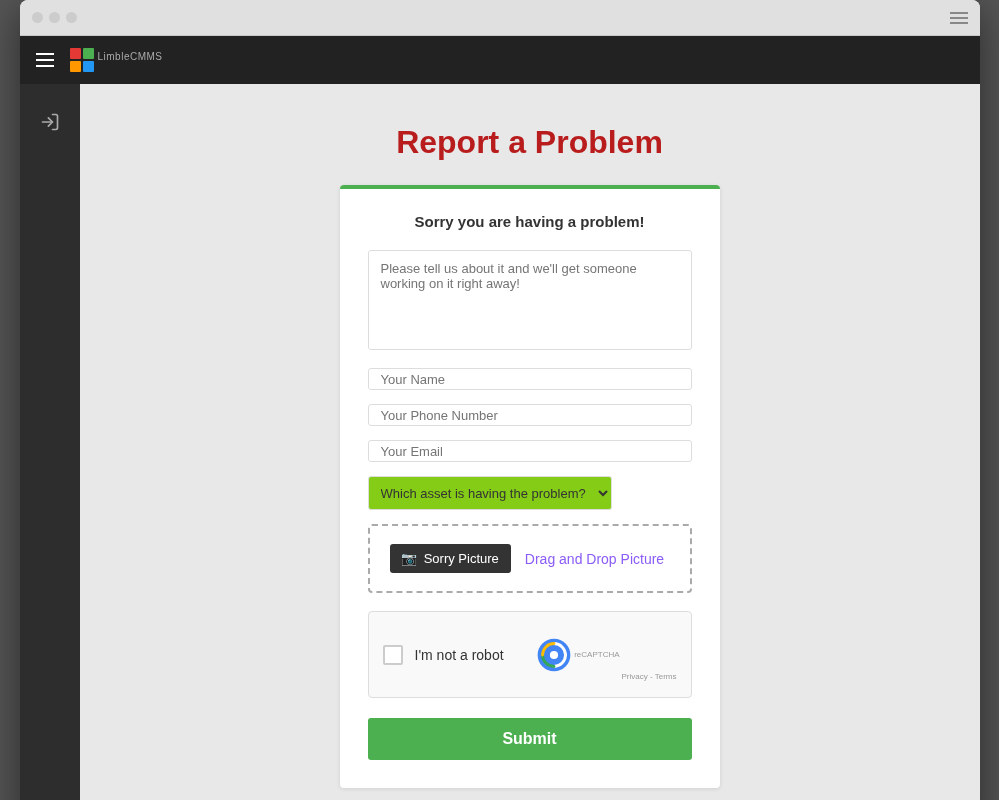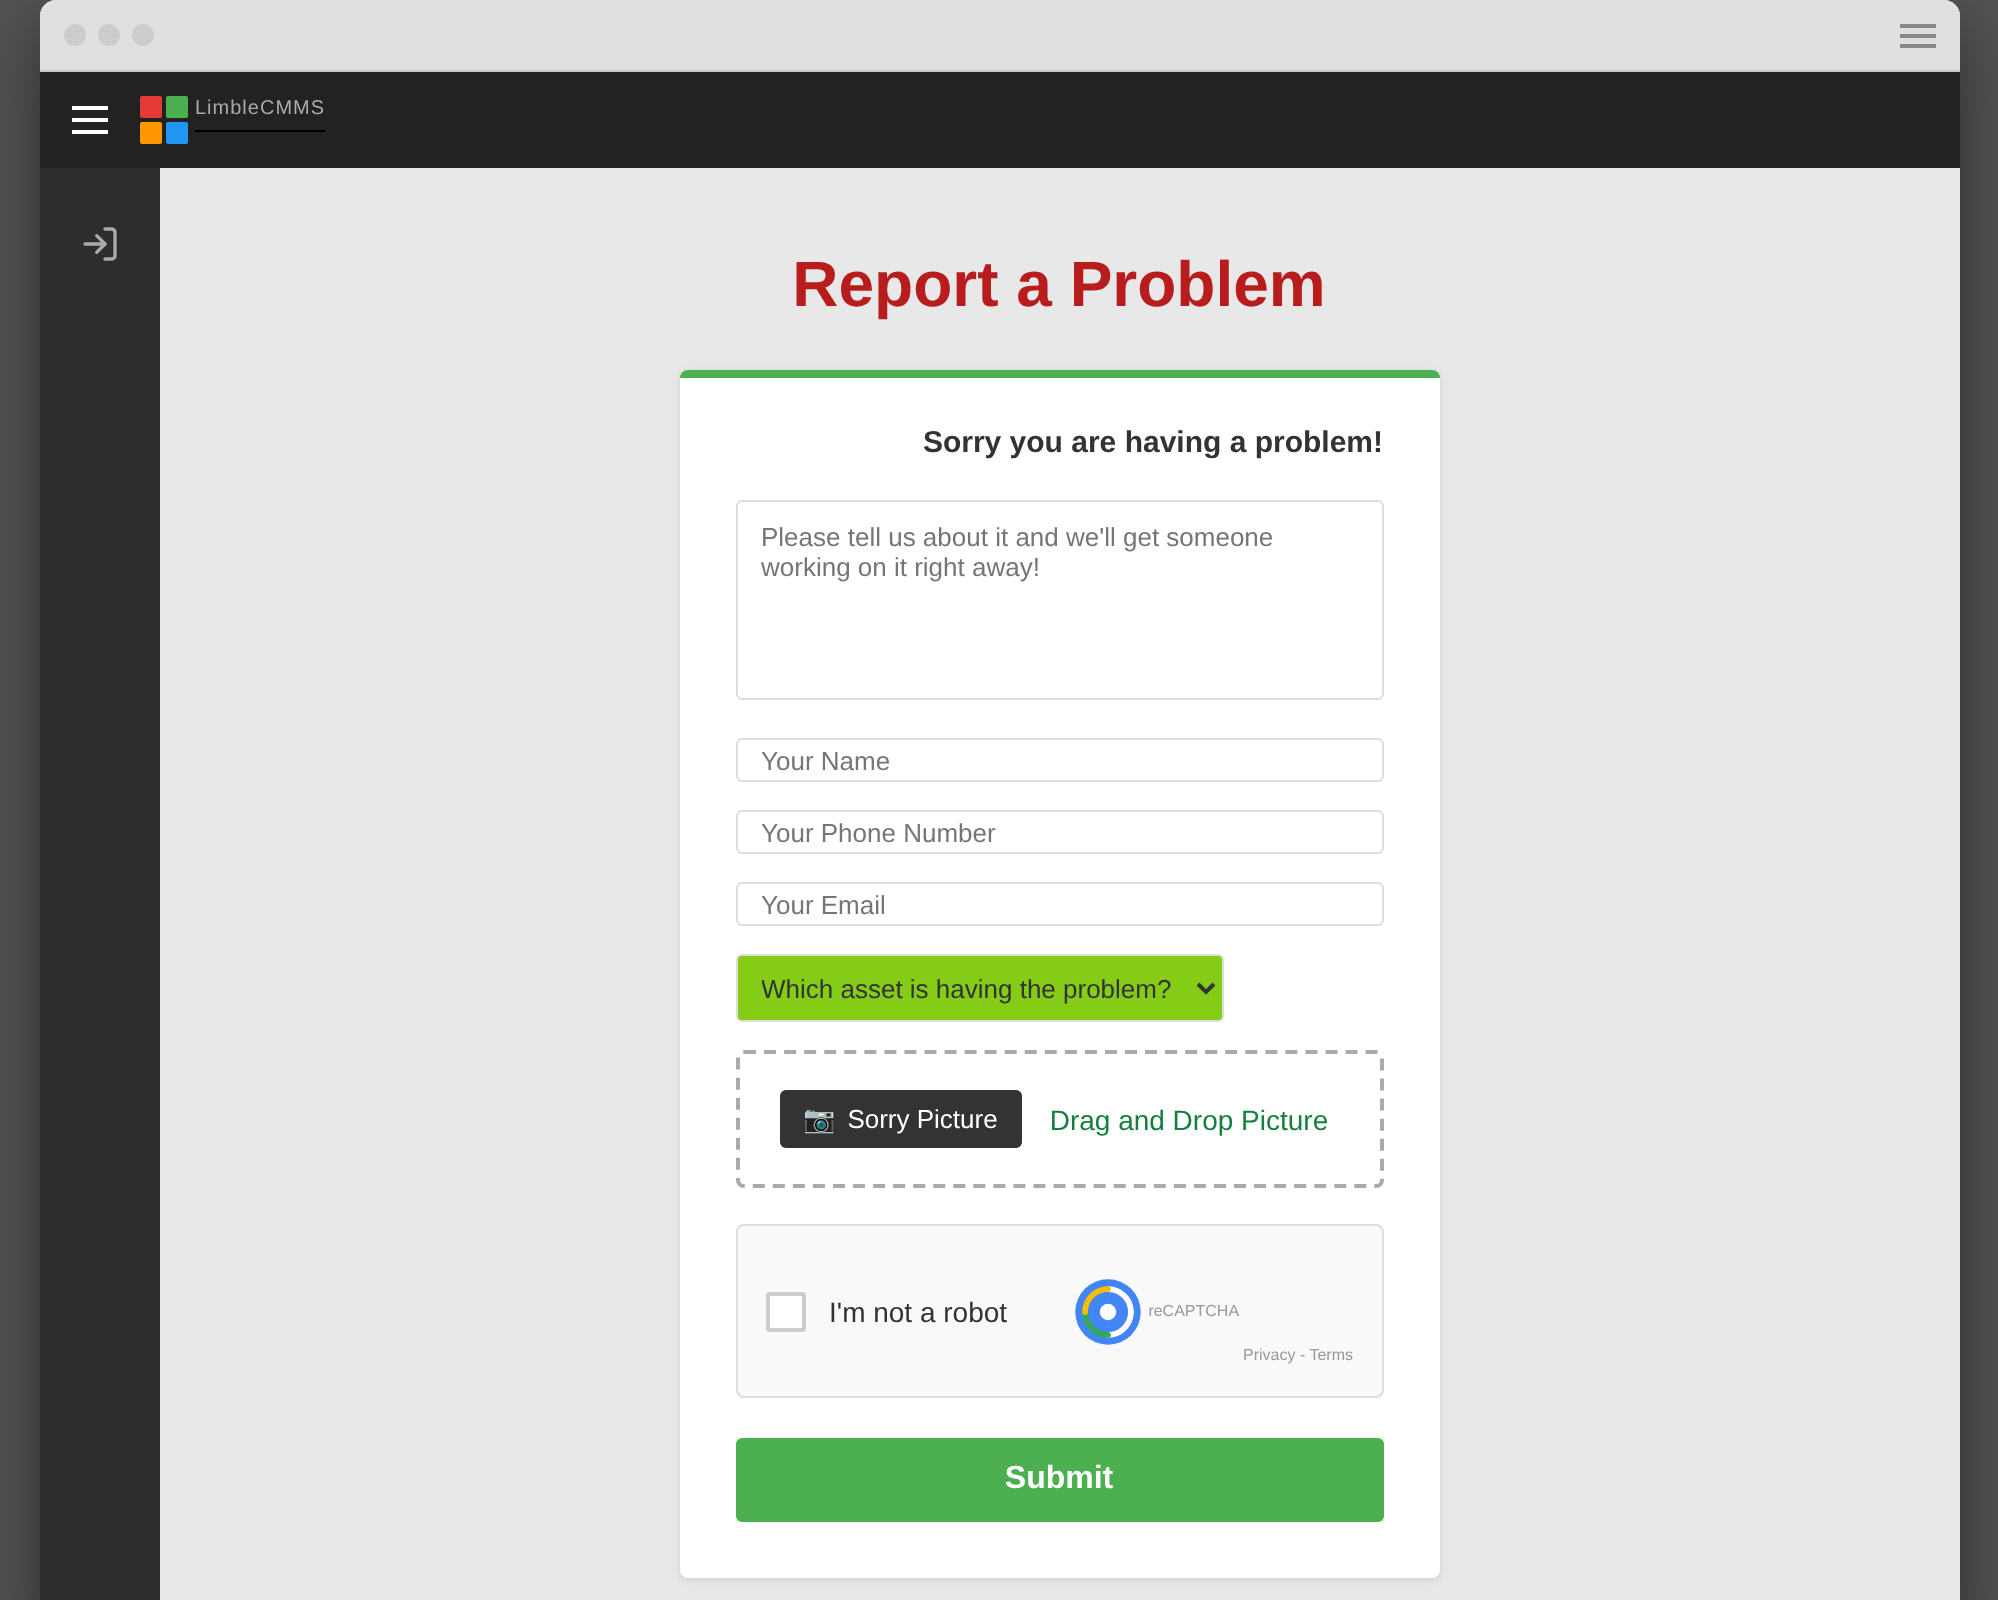--- a/index.html
+++ b/index.html
@@ -93,9 +93,8 @@
 
     .nav-logo {
       display: flex;
-      align-items: flex-start;
+      align-items: flex-end;
       gap: 4px;
-      text-decoration: underline;
     }
 
     .logo-icon {

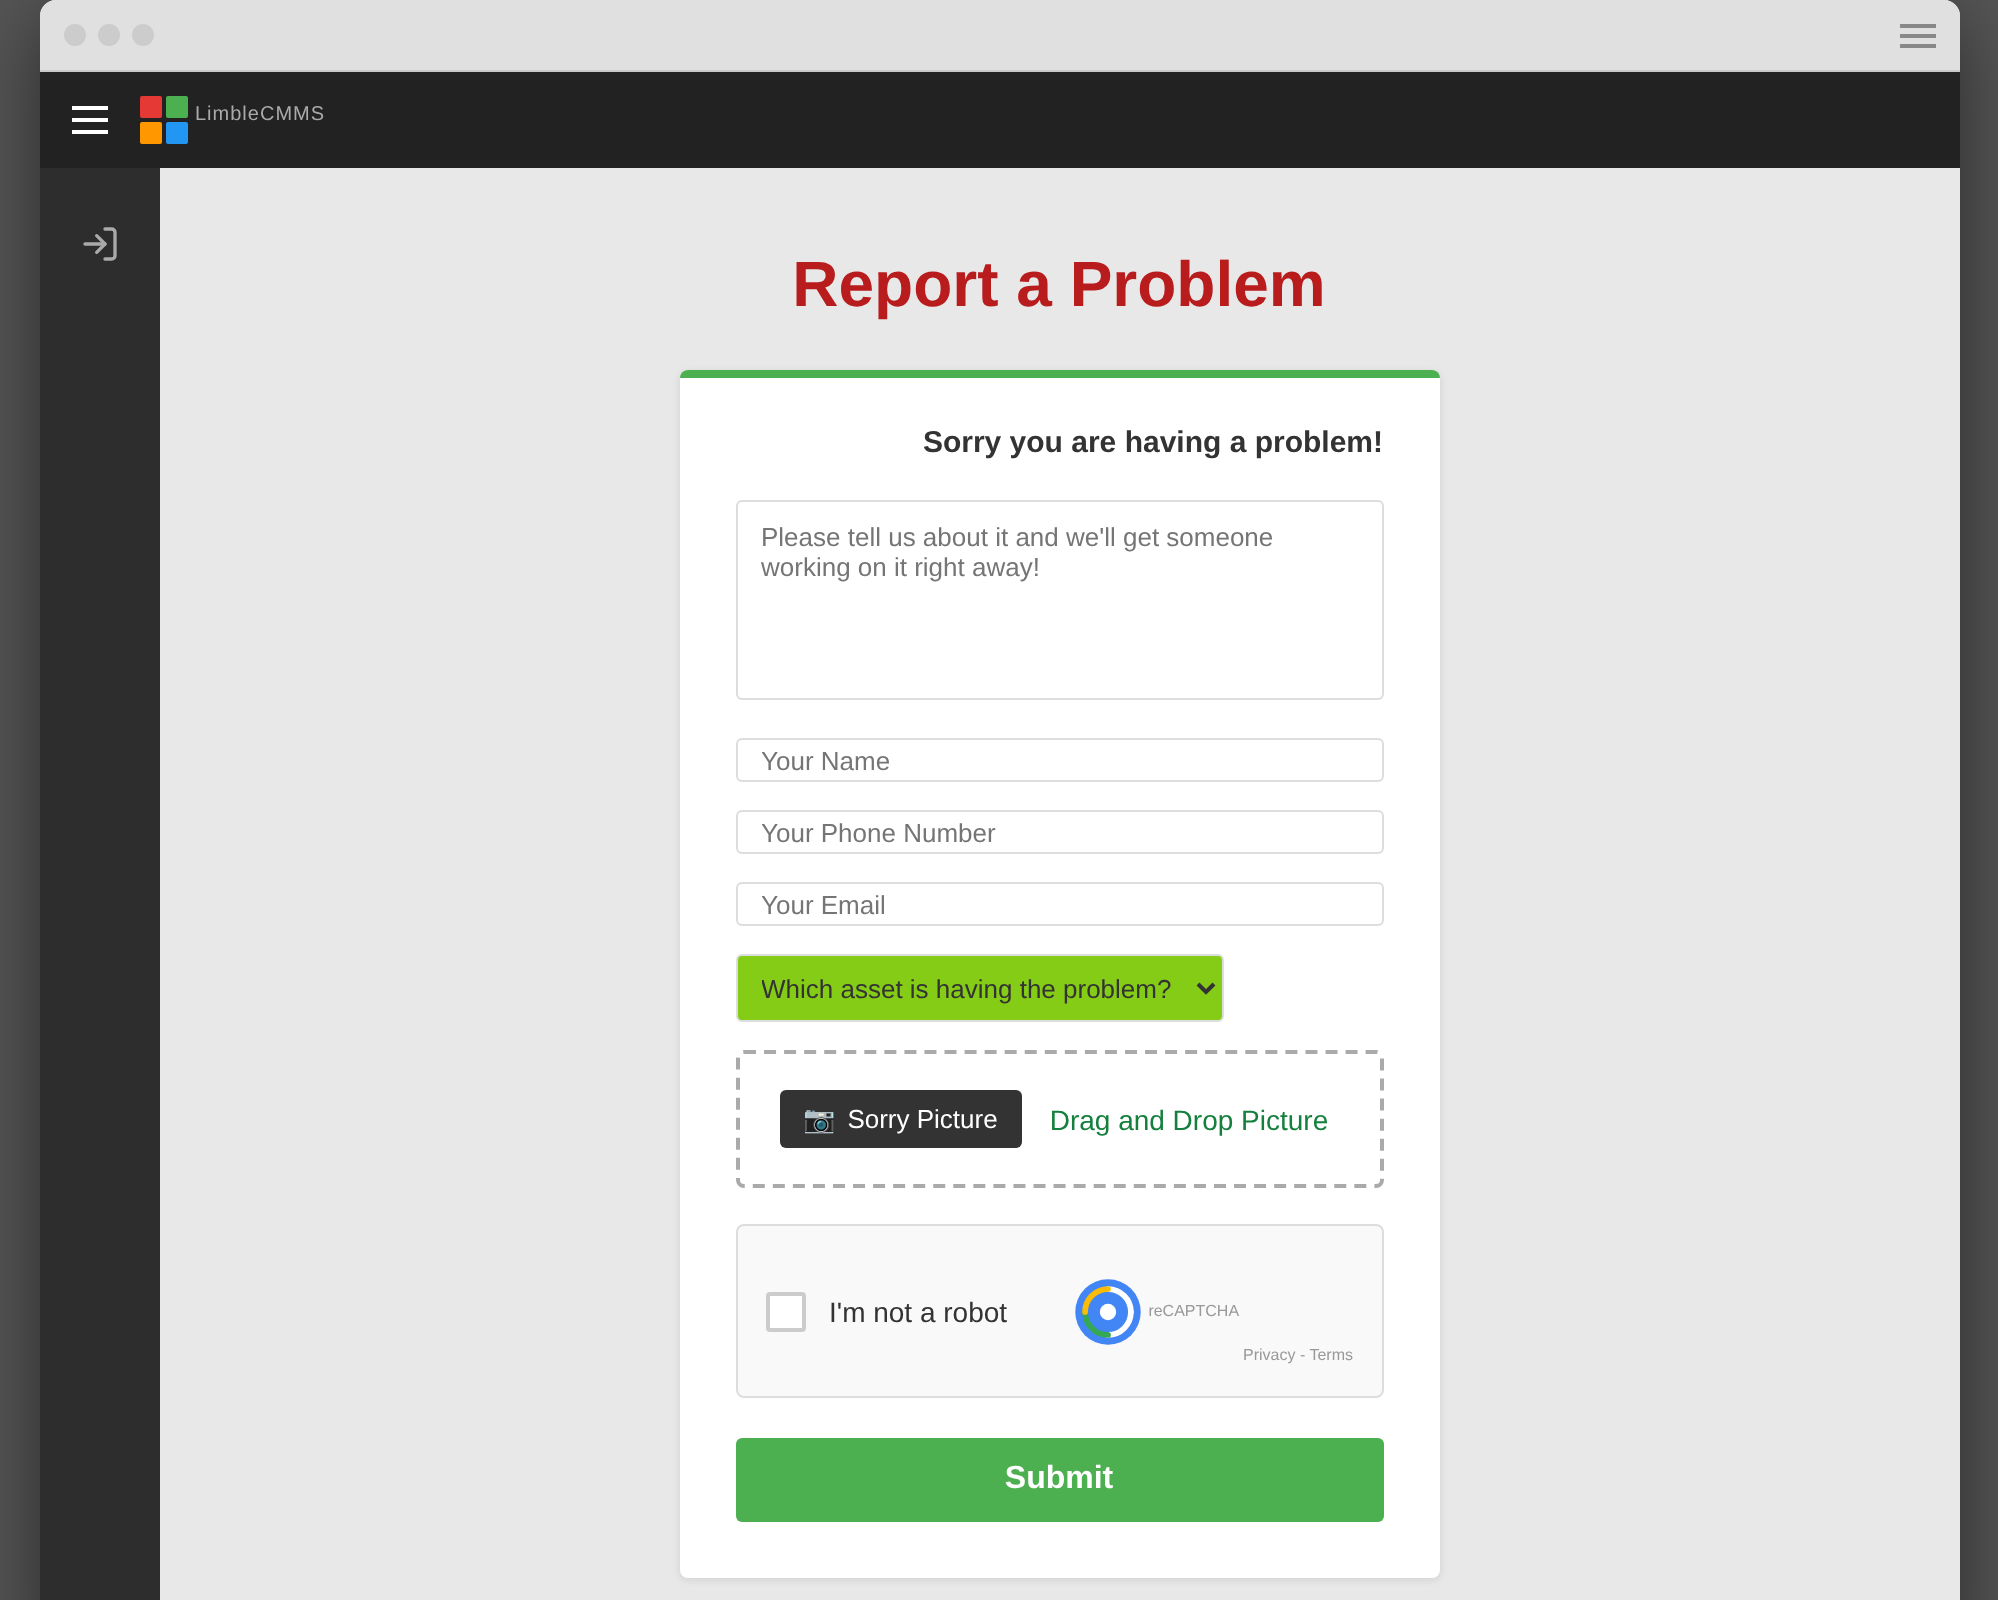--- a/index.html
+++ b/index.html
@@ -181,7 +181,7 @@
     }
 
     .form-subtitle {
-      text-align: right;
+      text-align: center;
       font-size: 15px;
       font-weight: 600;
       color: #333;

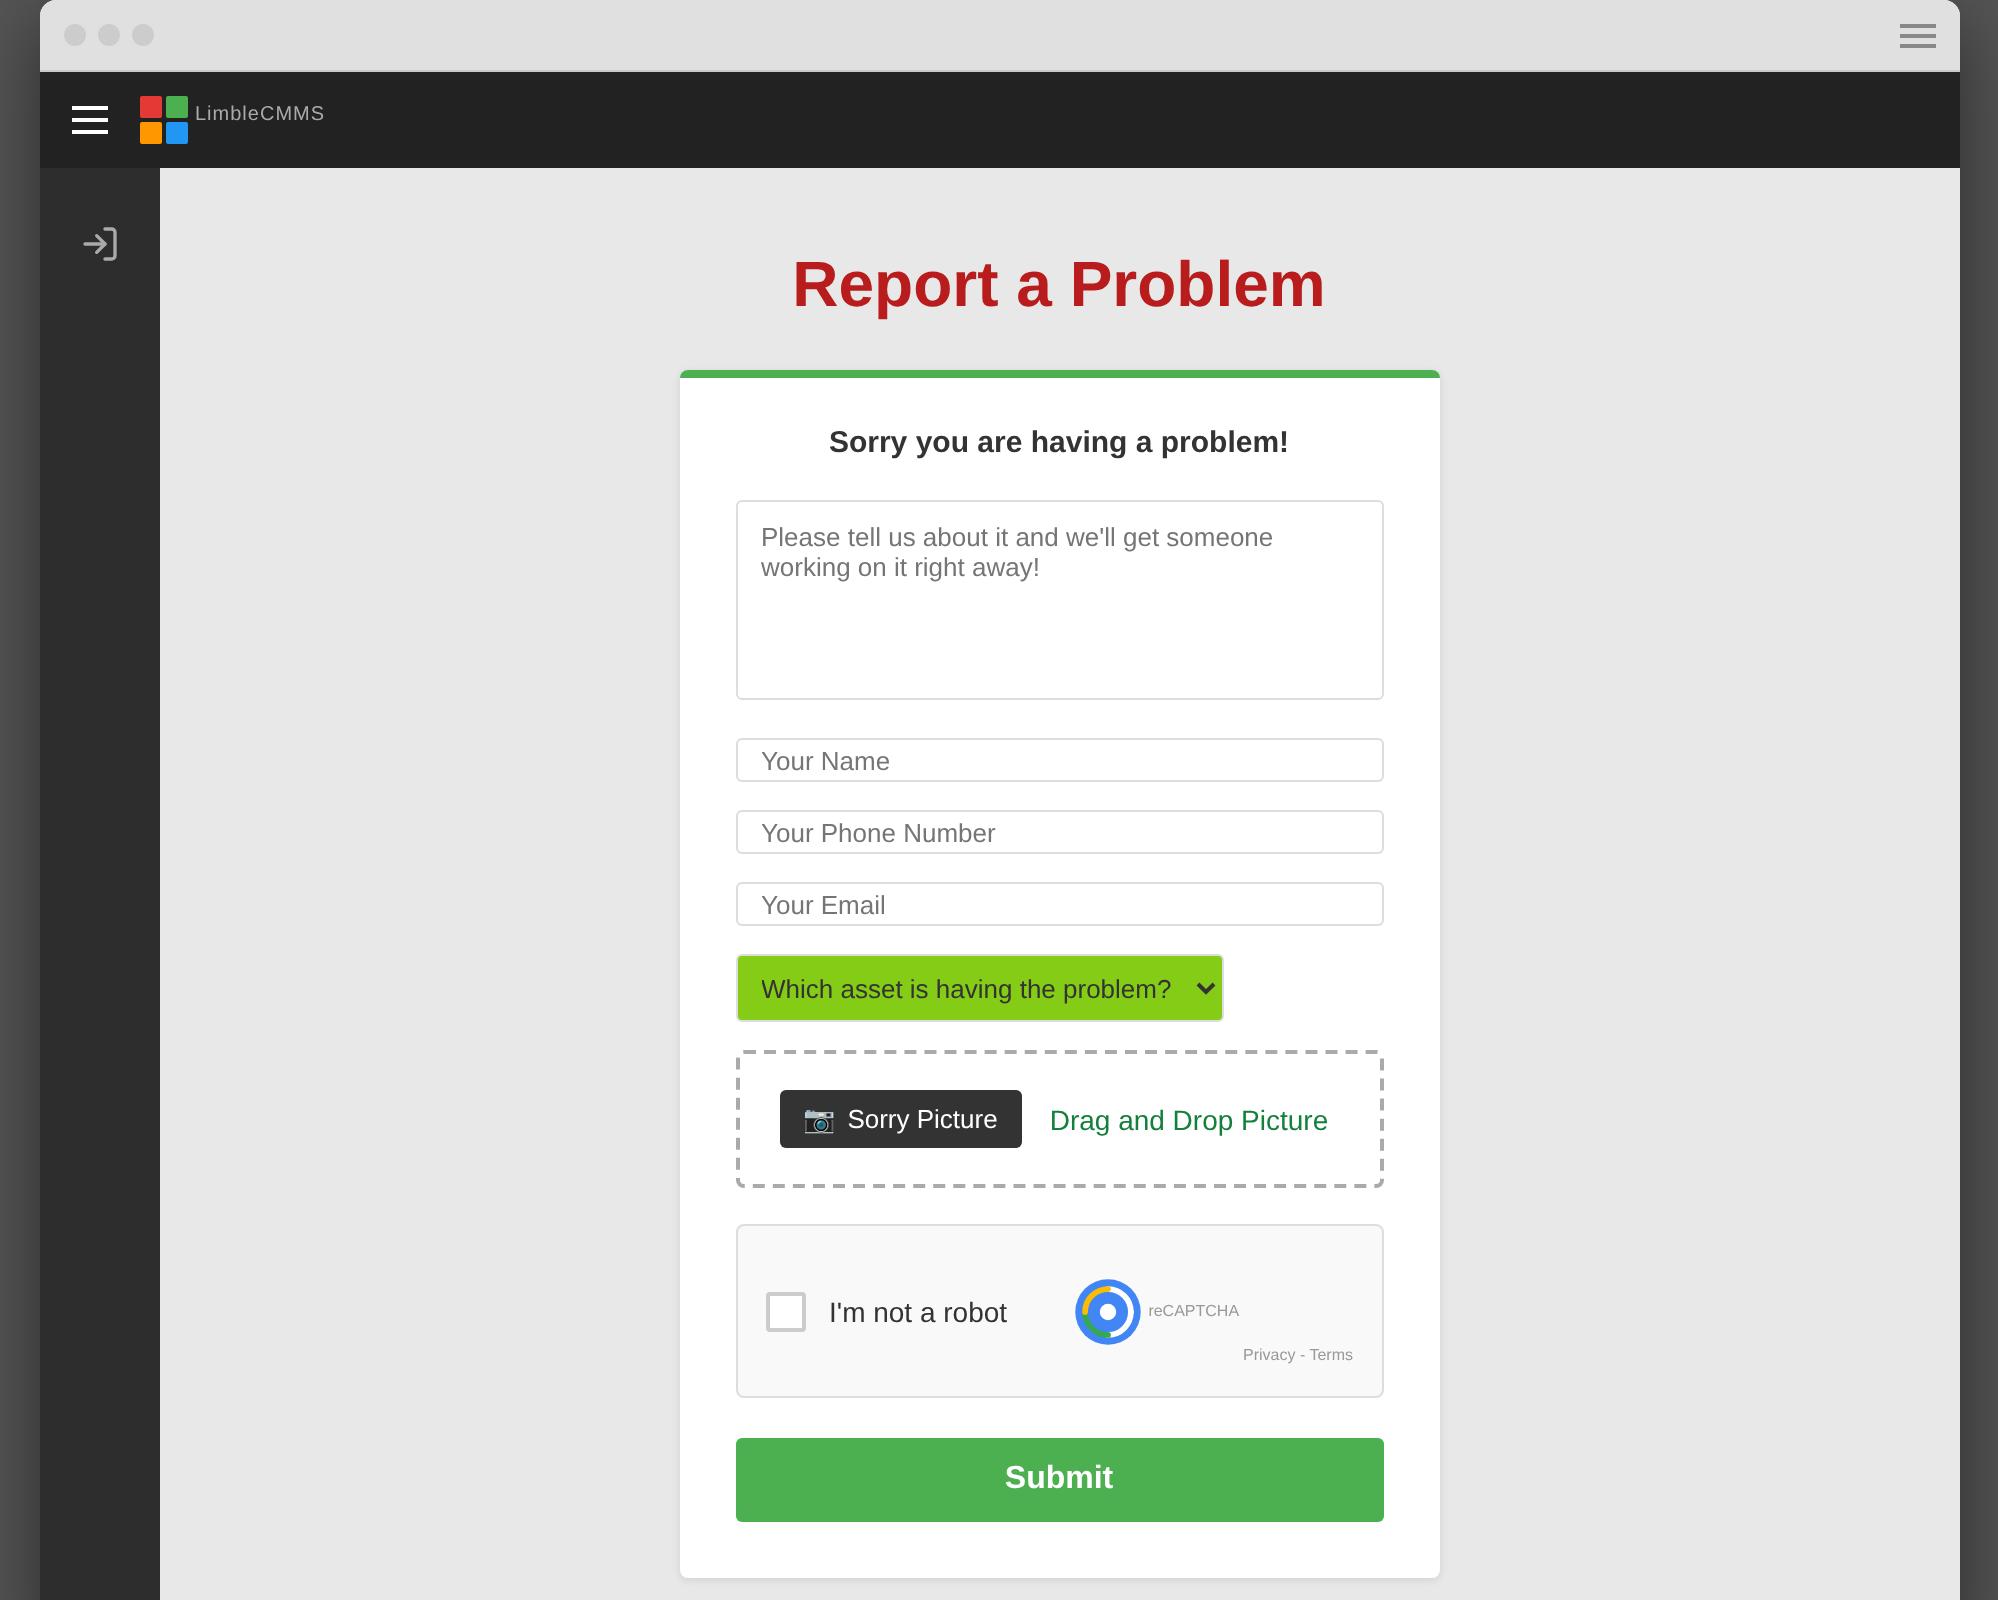--- a/index.html
+++ b/index.html
@@ -261,7 +261,7 @@
 
     .drag-drop-text {
       font-size: 14px;
-      color: #15803d;
+      color: #8b5cf6;
     }
 
     .recaptcha-box {

